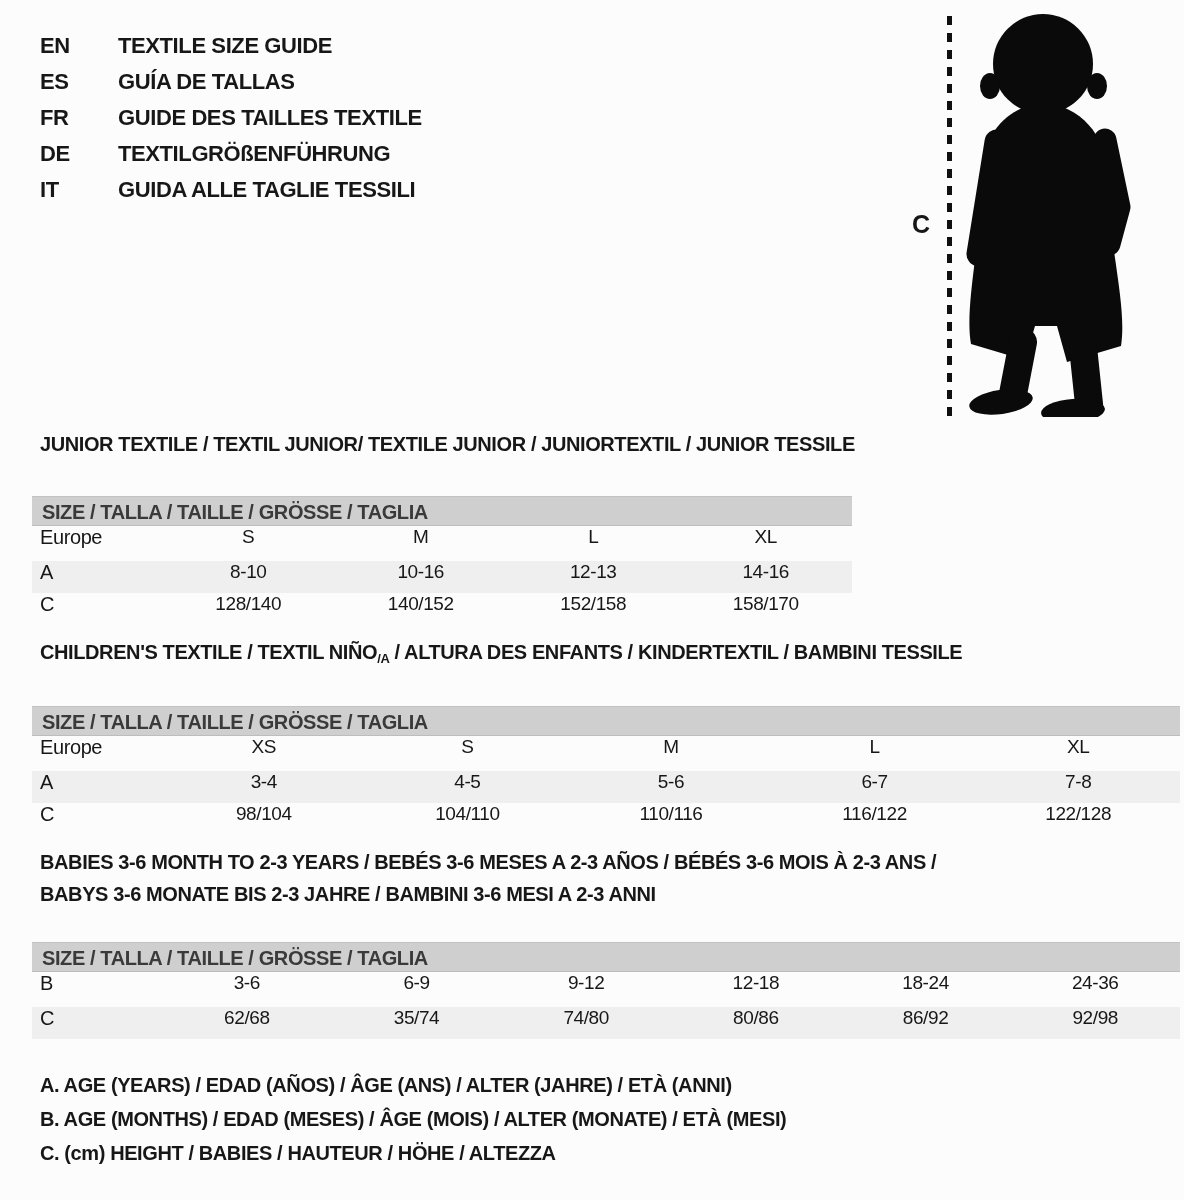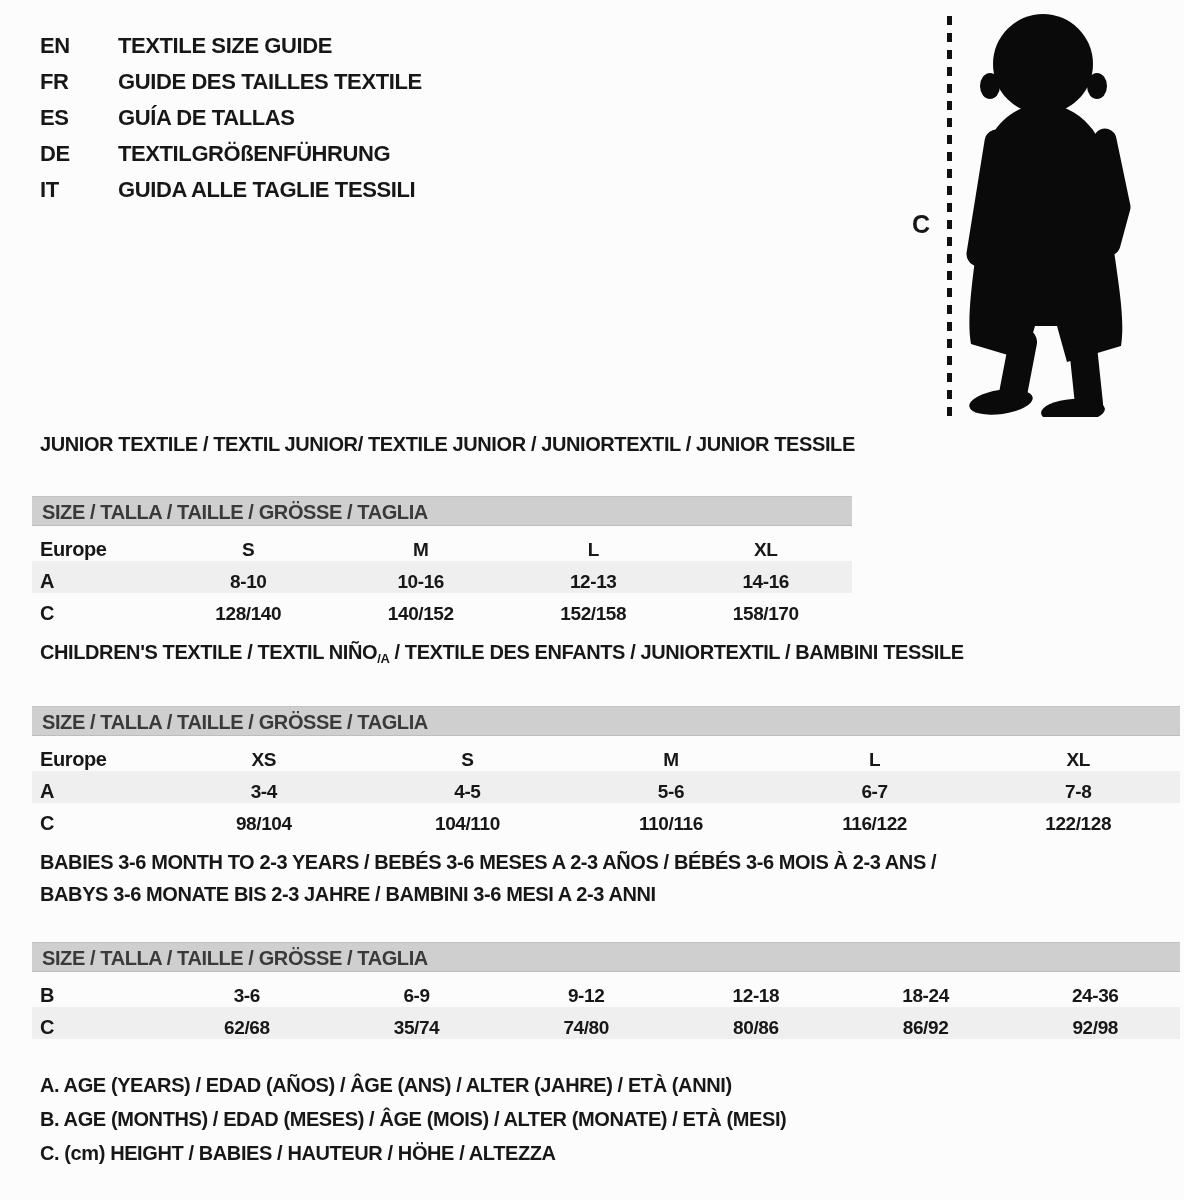--- a/index.html
+++ b/index.html
@@ -55,12 +55,12 @@
       <span class="lang-title">TEXTILE SIZE GUIDE</span>
     </div>
     <div class="lang-row">
+      <span class="lang-code">ES</span>
+      <span class="lang-title">GUÍA DE TALLAS</span>
+    </div>
+    <div class="lang-row">
       <span class="lang-code">FR</span>
       <span class="lang-title">GUIDE DES TAILLES TEXTILE</span>
-    </div>
-    <div class="lang-row">
-      <span class="lang-code">ES</span>
-      <span class="lang-title">GUÍA DE TALLAS</span>
     </div>
     <div class="lang-row">
       <span class="lang-code">DE</span>

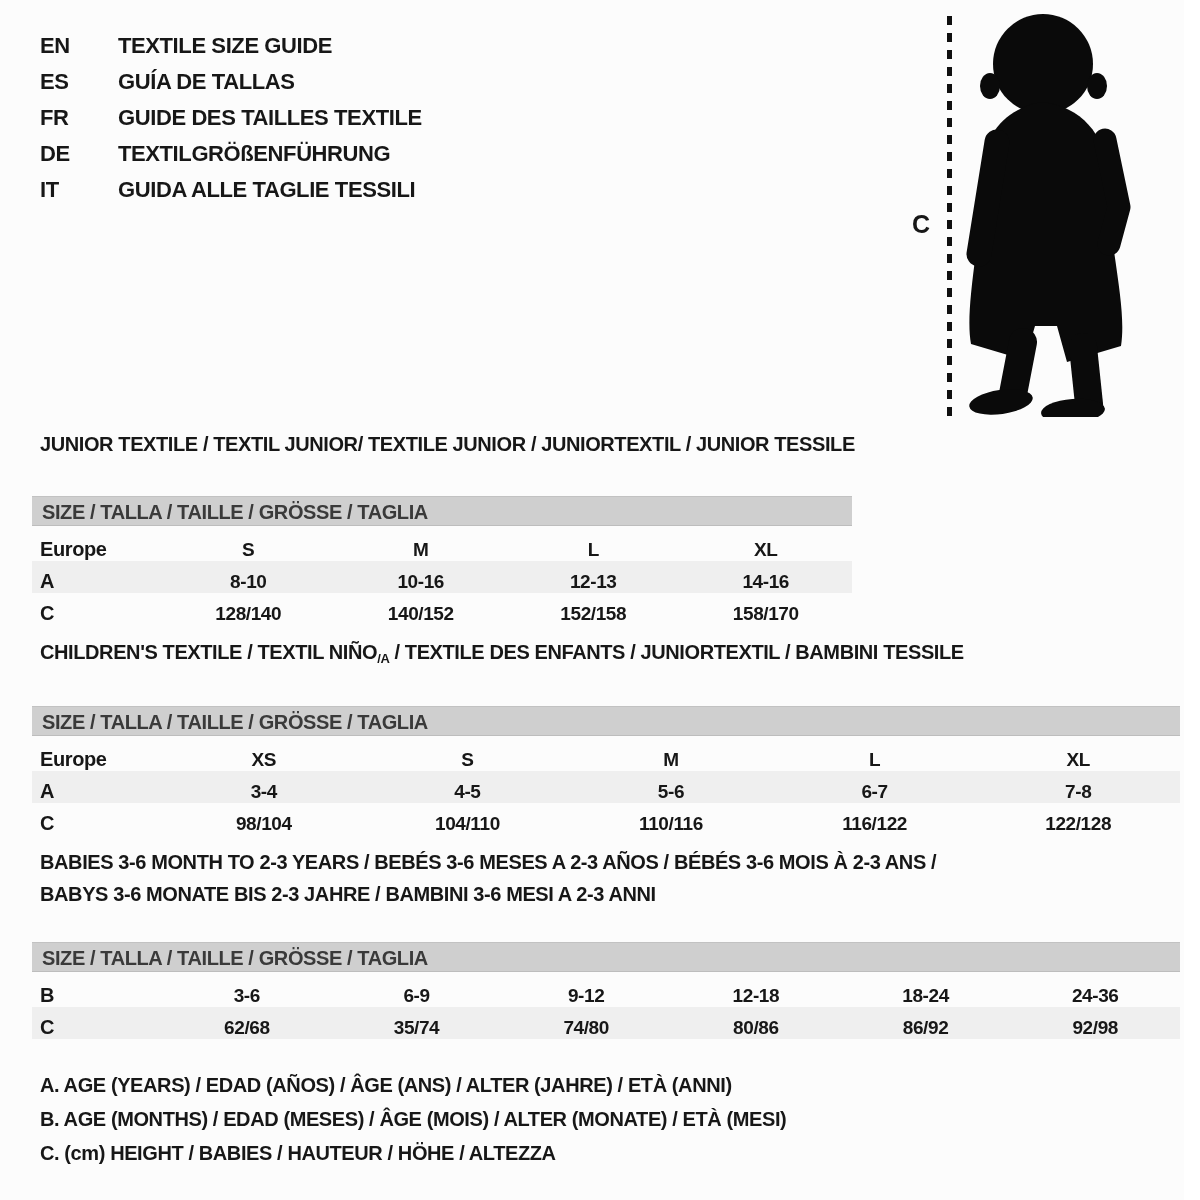--- a/index.html
+++ b/index.html
@@ -33,7 +33,7 @@
     height:30px;line-height:30px;padding-left:10px;
     font-weight:700;font-size:20px;color:#3a3a3a;box-sizing:border-box;margin-top:16px;
   }
-  .trow{display:flex;align-items:flex-end;font-weight:700;}
+  .trow{display:flex;align-items:flex-start;font-weight:400;}
   .trow .lbl{width:130px;padding-left:8px;box-sizing:border-box;font-size:20px;}
   .trow .val{flex:1;text-align:center;font-size:19px;}
   .row-europe{height:35px;font-size:20px;}

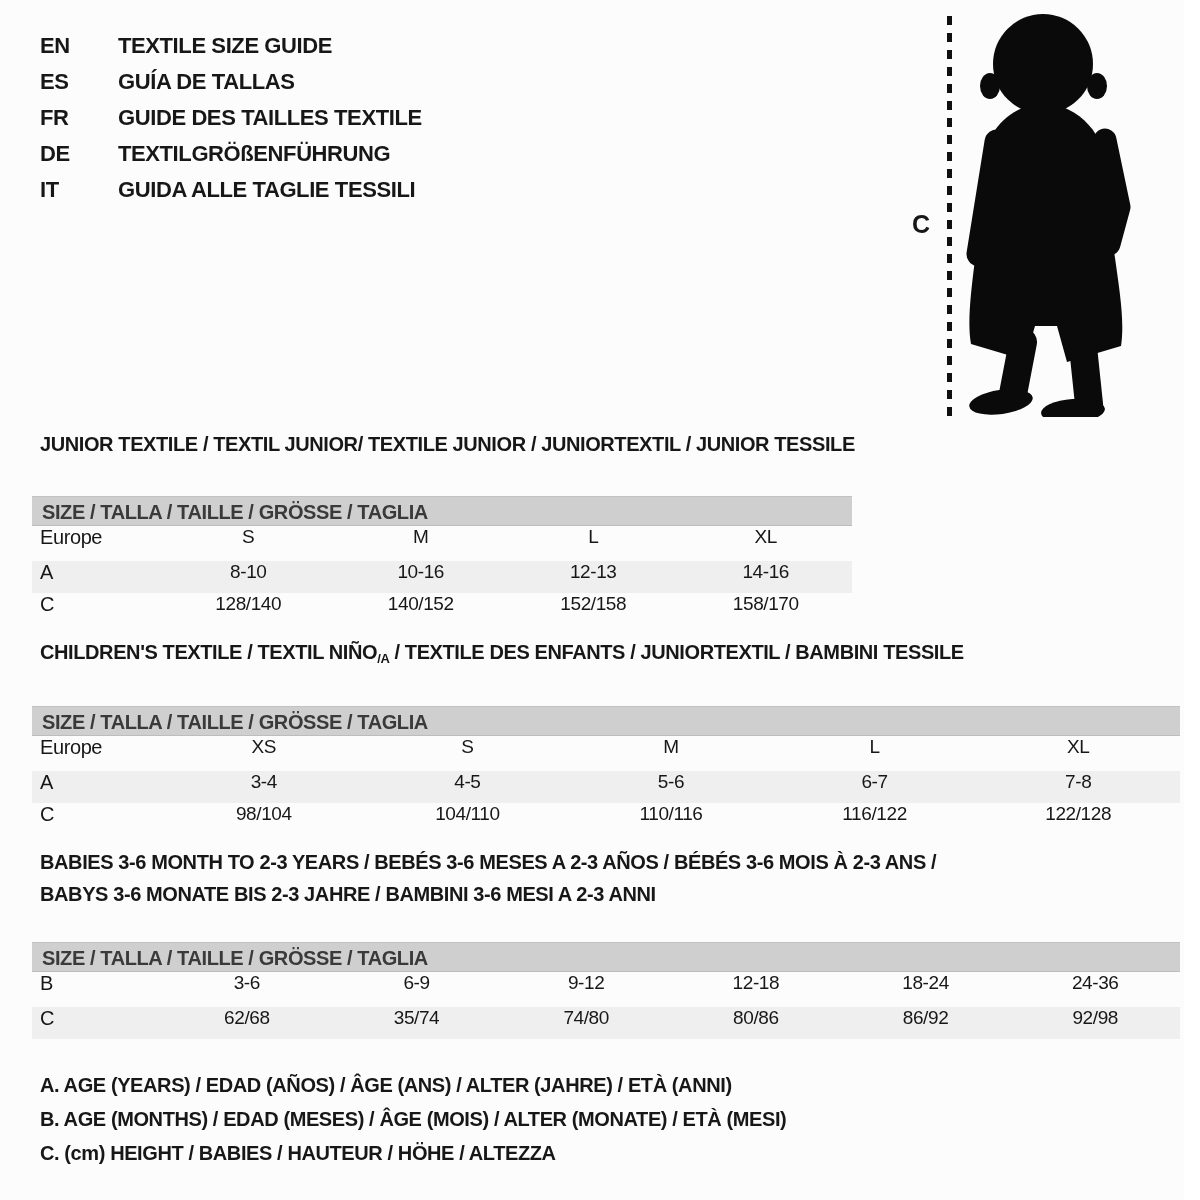--- a/index.html
+++ b/index.html
@@ -117,7 +117,7 @@
   </div>
 
   <div class="sec-heading" style="top:641px;">
-    <span>CHILDREN'S TEXTILE / TEXTIL NIÑO</span><span class="sub-a">/A</span><span> / TEXTILE DES ENFANTS / JUNIORTEXTIL / BAMBINI TESSILE</span>
+    <span>CHILDREN'S TEXTILE / TEXTIL NIÑO</span><span class="sub-a">/A</span><span> / ALTURA DES ENFANTS / KINDERTEXTIL / BAMBINI TESSILE</span>
   </div>
   <div class="size-table" style="top:690px;width:1148px;">
     <div class="bar">SIZE / TALLA / TAILLE / GRÖSSE / TAGLIA</div>

